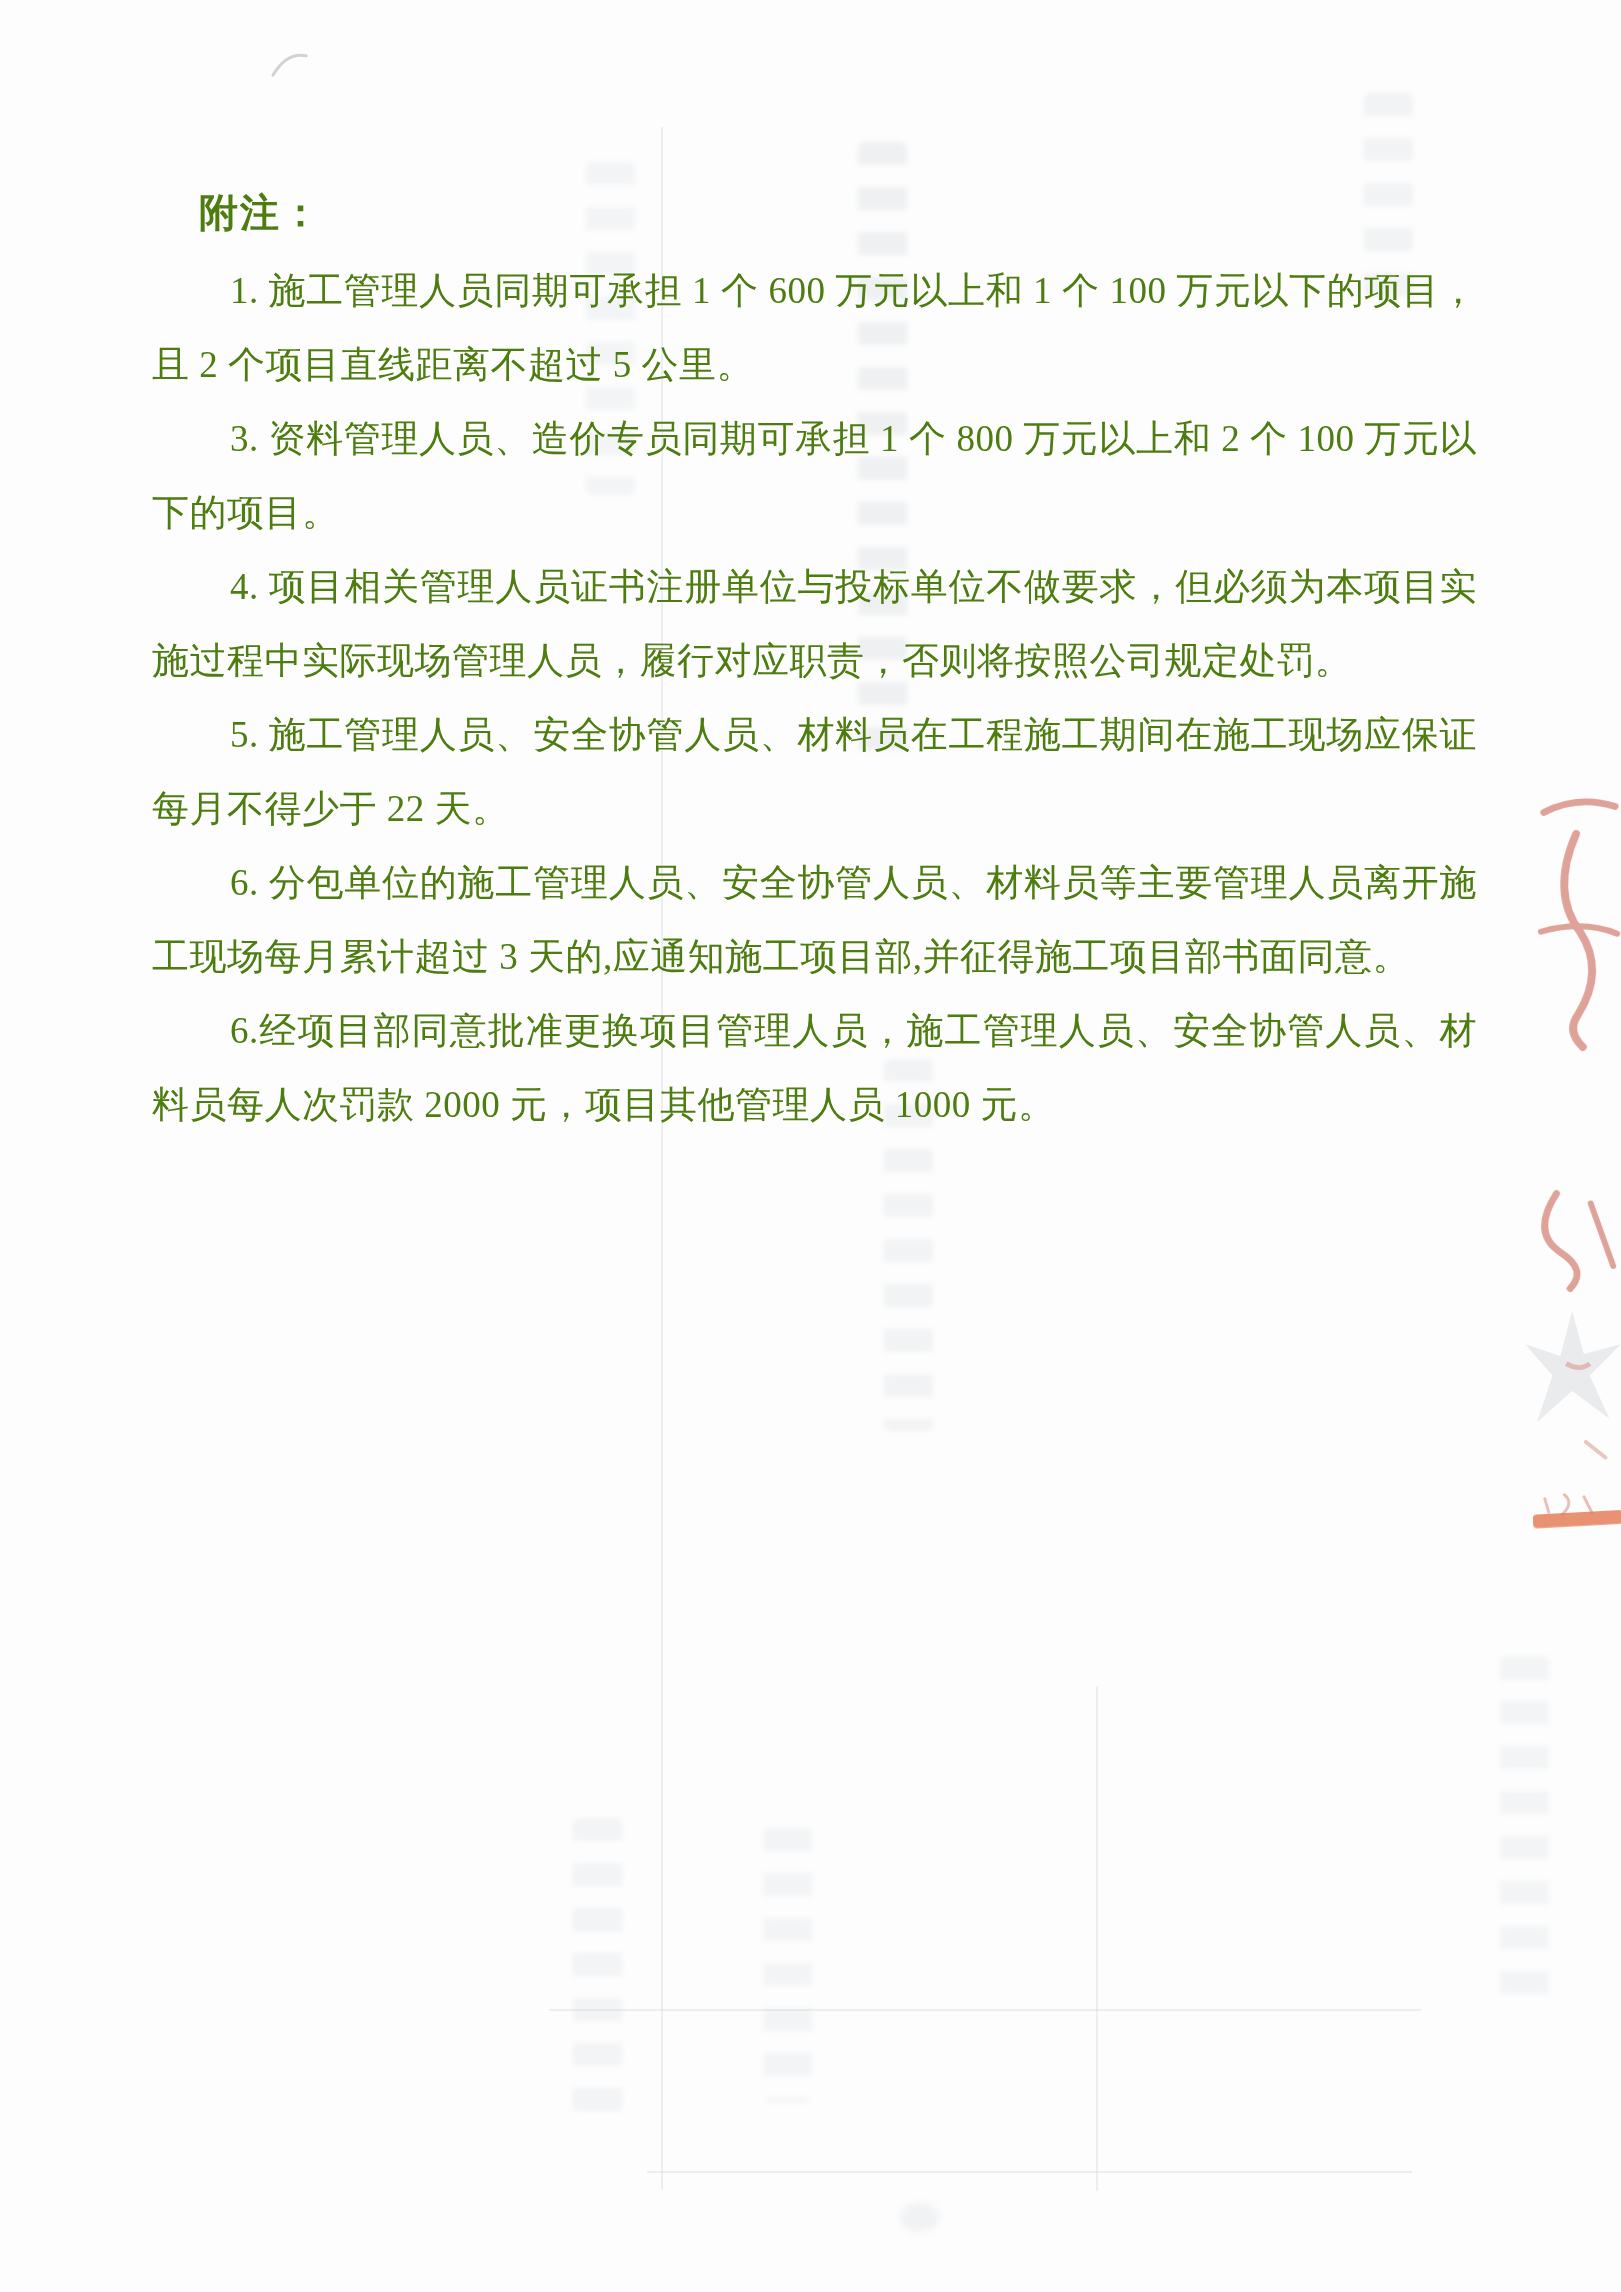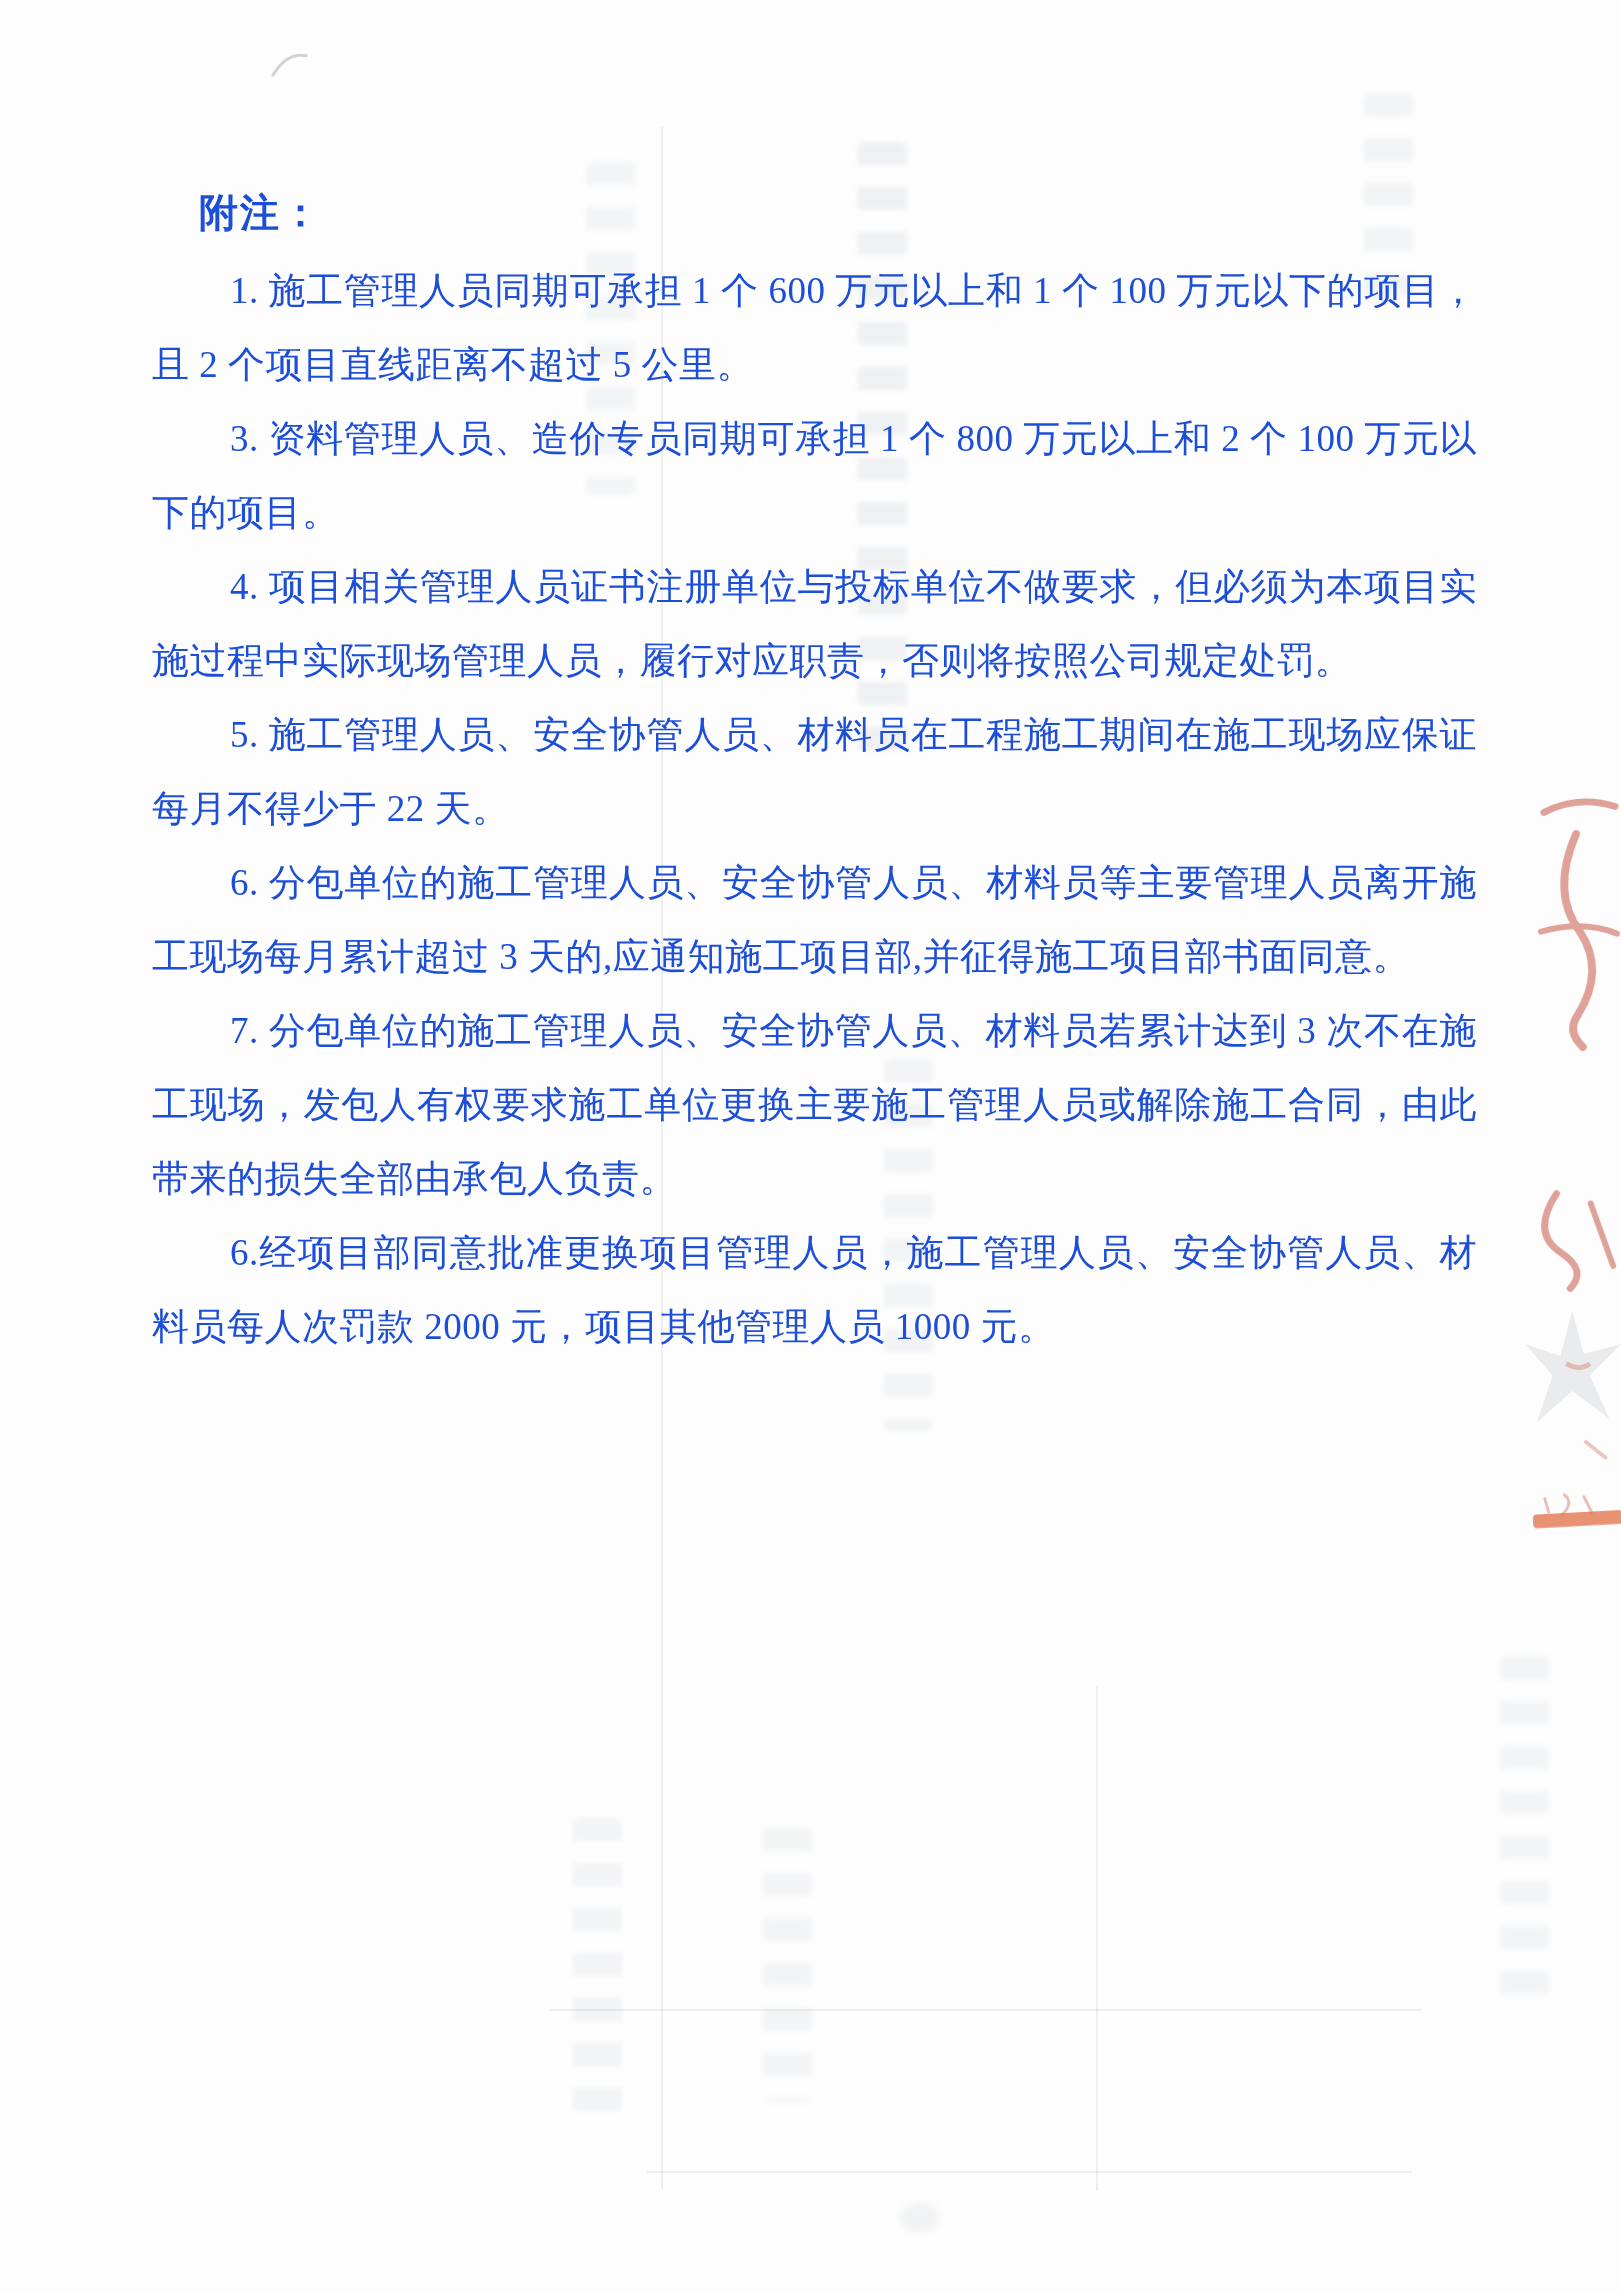--- a/index.html
+++ b/index.html
@@ -14,7 +14,7 @@
     background: #fdfdfd;
     overflow: hidden;
     font-family: "Liberation Serif", "DejaVu Serif", serif;
-    color: #1d4ed8;
+    color: #4d7c0f;
   }
 
   

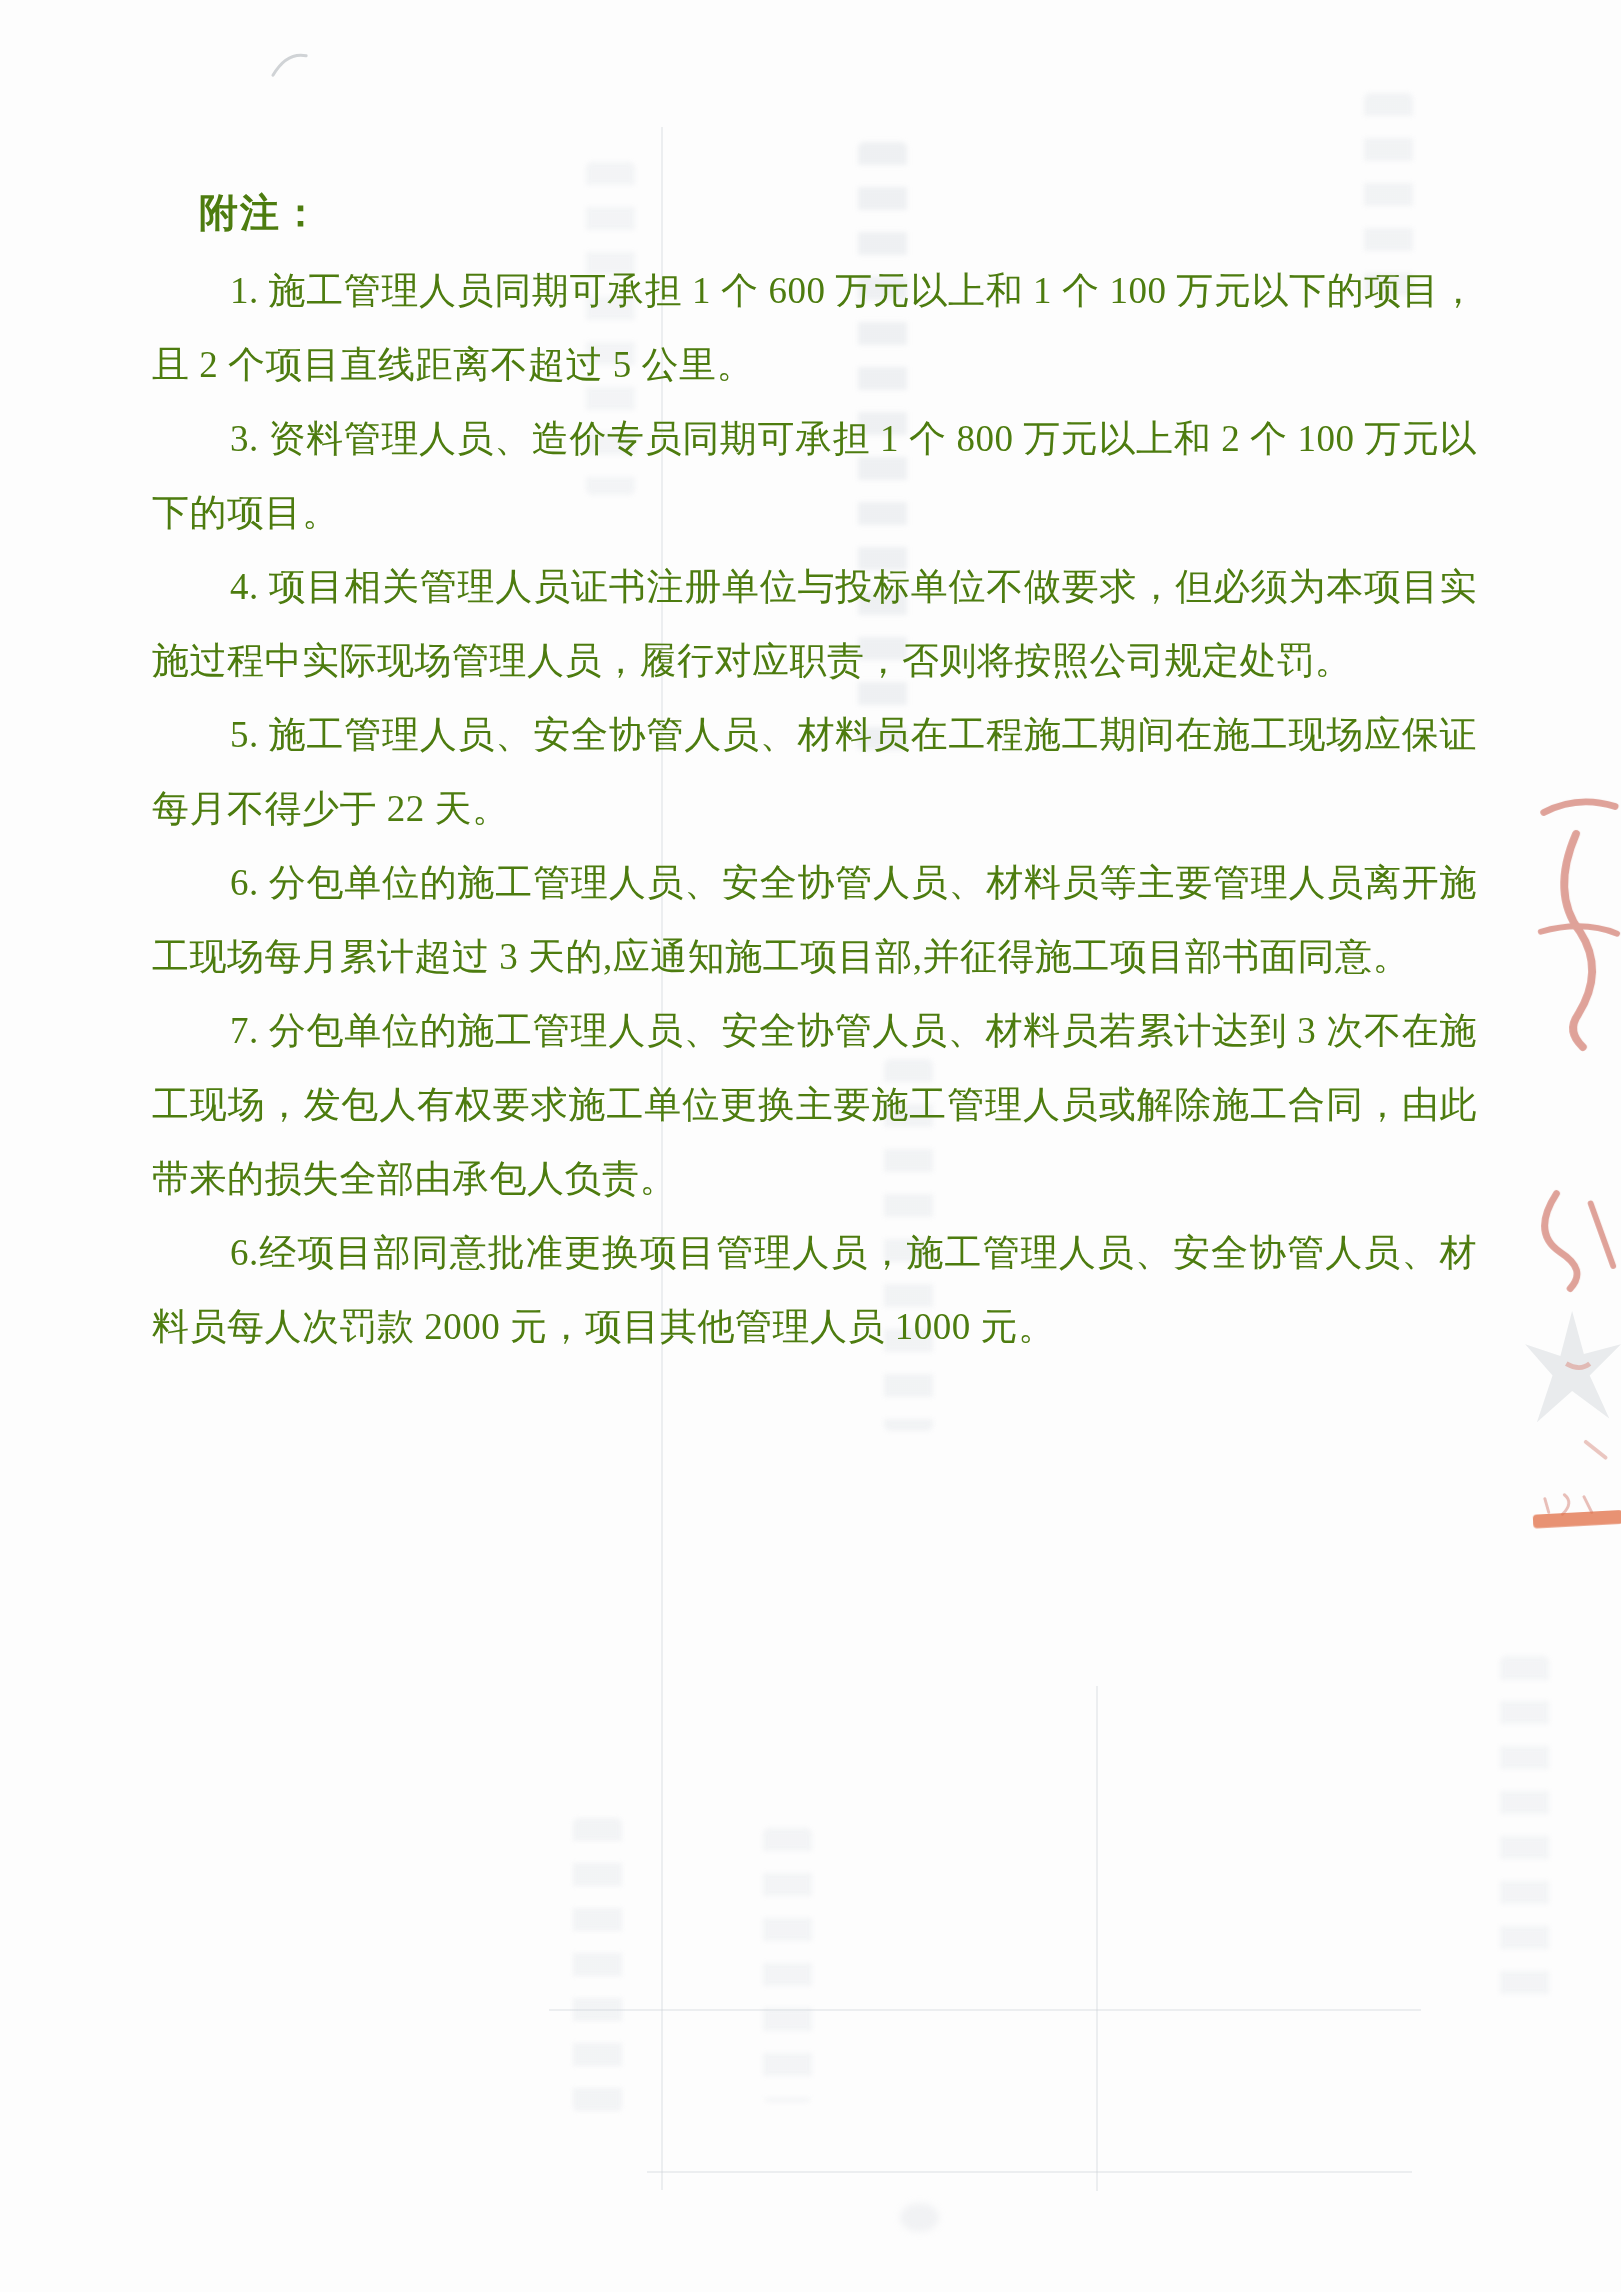--- a/index.html
+++ b/index.html
@@ -112,7 +112,6 @@
     <p class="note">4. 项目相关管理人员证书注册单位与投标单位不做要求，但必须为本项目实施过程中实际现场管理人员，履行对应职责，否则将按照公司规定处罚。</p>
     <p class="note">5. 施工管理人员、安全协管人员、材料员在工程施工期间在施工现场应保证每月不得少于 22 天。</p>
     <p class="note">6. 分包单位的施工管理人员、安全协管人员、材料员等主要管理人员离开施工现场每月累计超过 3 天的,应通知施工项目部,并征得施工项目部书面同意。</p>
-    <p class="note">7. 分包单位的施工管理人员、安全协管人员、材料员若累计达到 3 次不在施工现场，发包人有权要求施工单位更换主要施工管理人员或解除施工合同，由此带来的损失全部由承包人负责。</p>
     <p class="note">6.经项目部同意批准更换项目管理人员，施工管理人员、安全协管人员、材料员每人次罚款 2000 元，项目其他管理人员 1000 元。</p>
   </div>
 

